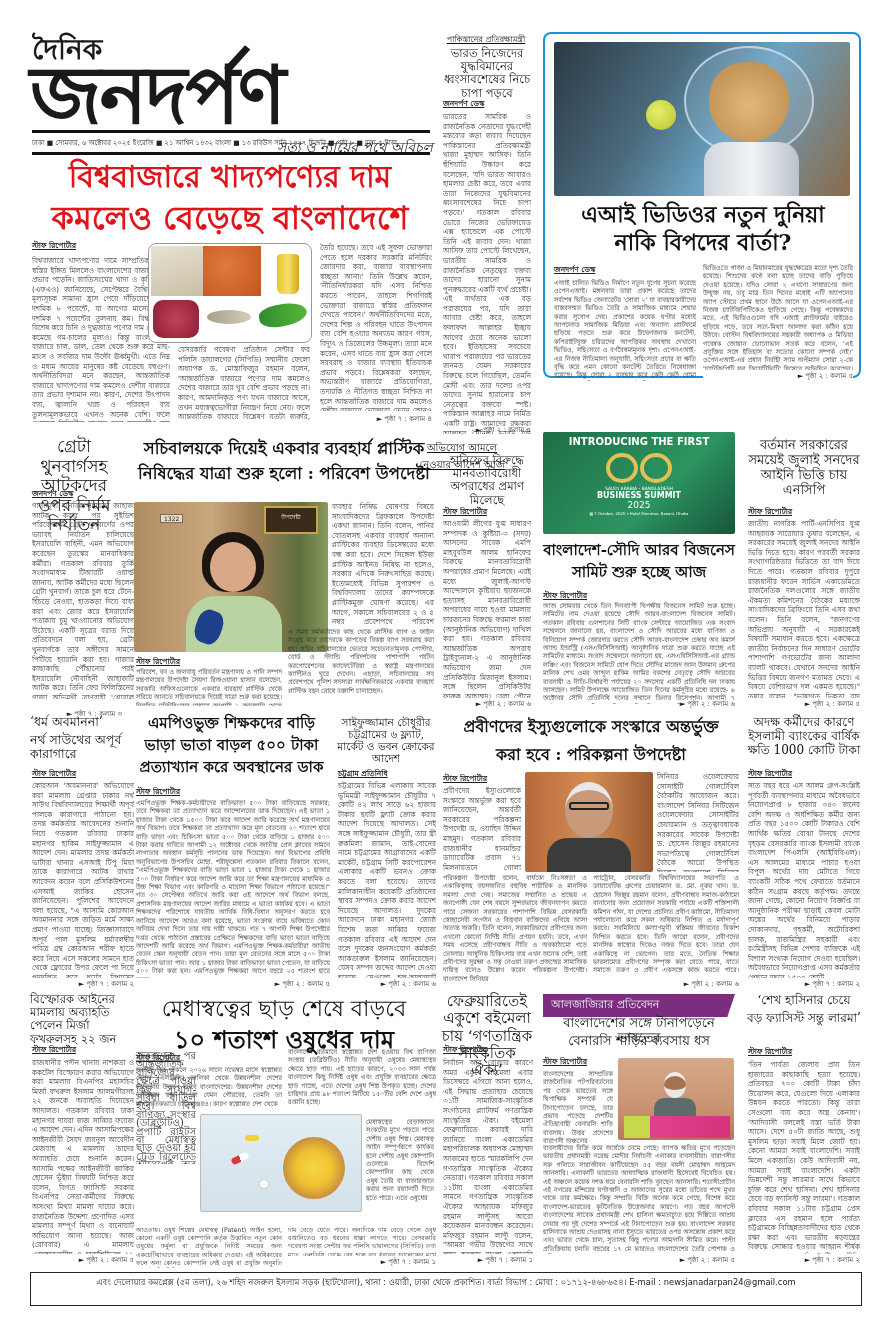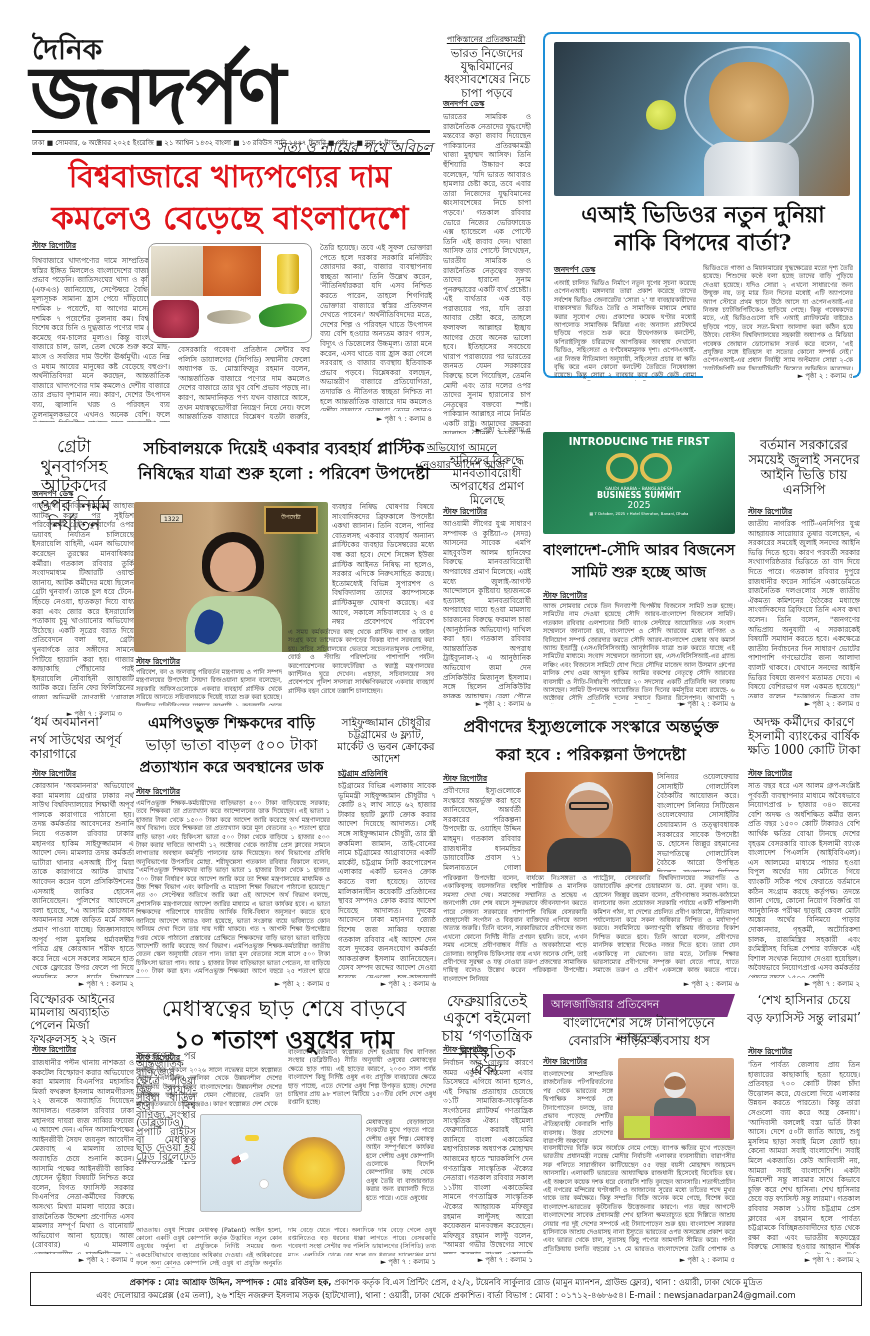--- a/index.html
+++ b/index.html
@@ -134,7 +134,7 @@
 <div class="abs cont" data-name="north-south-continued" style="left:32px;top:978px;width:102px;background:#fff;">► পৃষ্ঠা ৭ : কলাম ২</div>
 
 <div class="abs hl" data-name="mpo-headline-1" style="left:134px;top:715px;width:195px;font-size:15px;font-weight:bold;">এমপিওভুক্ত শিক্ষকদের বাড়ি</div>
-<div class="abs hl" data-name="mpo-headline-2" style="left:134px;top:737px;width:195px;font-size:15px;font-weight:normal;">ভাড়া ভাতা বাড়ল ৫০০ টাকা</div>
+<div class="abs hl" data-name="mpo-headline-2" style="left:134px;top:737px;width:195px;font-size:15px;font-weight:bold;">ভাড়া ভাতা বাড়ল ৫০০ টাকা</div>
 <div class="abs hl" data-name="mpo-headline-3" style="left:134px;top:759px;width:195px;font-size:15px;font-weight:bold;">প্রত্যাখ্যান করে অবস্থানের ডাক</div>
 <div class="abs byline" data-name="mpo-byline" style="left:136px;top:786px;">স্টাফ রিপোর্টার</div>
 <div class="abs body-text" data-name="mpo-body" style="left:136px;top:799px;width:194px;height:184px;font-size:6.4px;line-height:8.4px;">এমপিওভুক্ত শিক্ষক-কর্মচারীদের বাড়িভাড়া ৫০০ টাকা বাড়িয়েছে সরকার; তবে শিক্ষকরা তা প্রত্যাখ্যান করে আন্দোলনের ডাক দিয়েছেন। এই ভাতা ১ হাজার টাকা থেকে ১৫০০ টাকা করে আদেশ জারি করেছে অর্থ মন্ত্রণালয়ের অর্থ বিভাগ। তবে শিক্ষকরা তা প্রত্যাখ্যান করে মূল বেতনের ২০ শতাংশ হারে বাড়ি ভাড়া এবং চিকিৎসা ভাতা ৫০০ টাকা থেকে বাড়িয়ে ১ হাজার ৫০০ টাকা করার দাবিতে আগামী ১২ অক্টোবর থেকে জাতীয় প্রেস ক্লাবের সামনে লাগাতার অবস্থান কর্মসূচি পালনের ডাক দিয়েছেন। অর্থ বিভাগের প্রবিধি অনুবিভাগের উপসচিব মোছা. শরীফুন্নেসা গতকাল রবিবার বিকালে বলেন, "এমপিওভুক্ত শিক্ষকদের বাড়ি ভাড়া ভাতা ১ হাজার টাকা থেকে ১ হাজার ৫০০ টাকা নির্ধারণ করে আদেশ জারি করে তা শিক্ষা মন্ত্রণালয়ের মাধ্যমিক ও উচ্চ শিক্ষা বিভাগ এবং কারিগরি ও মাদ্রাসা শিক্ষা বিভাগে পাঠানো হয়েছে।" গত ৩০ সেপ্টেম্বর অতিথে জারি করা ওই আদেশে অর্থ বিভাগ বলছে, প্রশাসনিক মন্ত্রণালয়ের আদেশ জারির মাধ্যমে এ ভাতা কার্যকর হবে। এ ভাতা শিক্ষকদের পরিশোধে যাবতীয় আর্থিক বিধি-বিধান অনুসরণ করতে হবে জানিয়ে আদেশে আরও বলা হয়েছে, ভাতা সংক্রান্ত ব্যয়ে ভবিষ্যতে কোন অনিয়ম দেখা দিলে তার দায় দায়ী থাকবে। গত ৭ আগস্ট শিক্ষা উপদেষ্টার দপ্তর থেকে পাঠানো প্রস্তাবের প্রেক্ষিতে শিক্ষকদের বাড়ি ভাড়া ভাতা বাড়িয়ে আদেশটি জারি করেছে অর্থ বিভাগ। এমপিওভুক্ত শিক্ষক-কর্মচারীরা জাতীয় বেতন স্কেল অনুযায়ী বেতন পান। তারা মূল বেতনের সঙ্গে মাসে ৫০০ টাকা চিকিৎসা ভাতা পান। আর ১ হাজার টাকা বাড়িভাড়া ভাতা পেতেন, যা বাড়িয়ে ৫০০ টাকা করা হল। এমপিওভুক্ত শিক্ষকরা আগে বছরে ২৫ শতাংশ হারে বছরে</div>

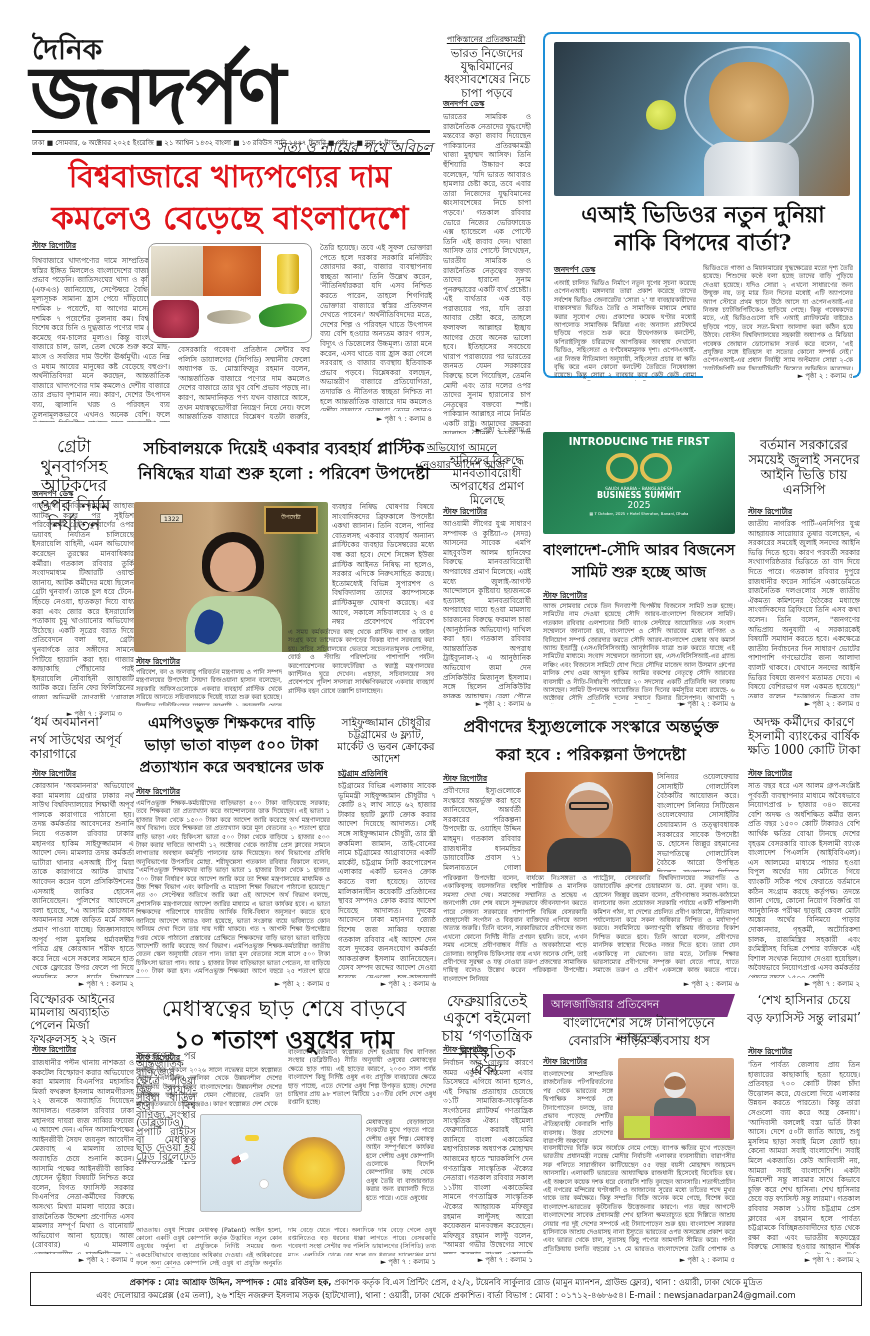--- a/index.html
+++ b/index.html
@@ -211,9 +211,6 @@
 <div class="abs cont" data-name="larma-continued" style="left:748px;top:1254px;width:112px;background:#fff;">► পৃষ্ঠা ৭ : কলাম ২</div>
 
 <div class="abs footer-box" data-name="imprint-footer" style="left:30px;top:1272px;width:832px;height:34px;">
-  <div data-name="imprint-line-1">
-    <b data-name="publisher-editor">প্রকাশক : মোঃ আশ্রাফ উদ্দিন, সম্পাদক : মোঃ রবিউল হক,</b><span data-name="printer-address"> প্রকাশক কর্তৃক বি.এস প্রিন্টিং প্রেস, ৫২/২, টয়েনবি সার্কুলার রোড (মামুন ম্যানশন, গ্রাউন্ড ফ্লোর), থানা : ওয়ারী, ঢাকা থেকে মুদ্রিত</span>
-  </div>
   <div data-name="imprint-line-2">
     <span data-name="office-address">এবং দেলোয়ার কমপ্লেক্স (৫ম তলা), ২৬ শহিদ নজরুল ইসলাম সড়ক (হাটখোলা), থানা : ওয়ারী, ঢাকা থেকে প্রকাশিত। বার্তা বিভাগ : মোবা : ০১৭১২-৪৬৮৬৫৪।</span>
     <span data-name="email-label">E-mail : </span><span data-name="email-link">newsjanadarpan24@gmail.com</span>

